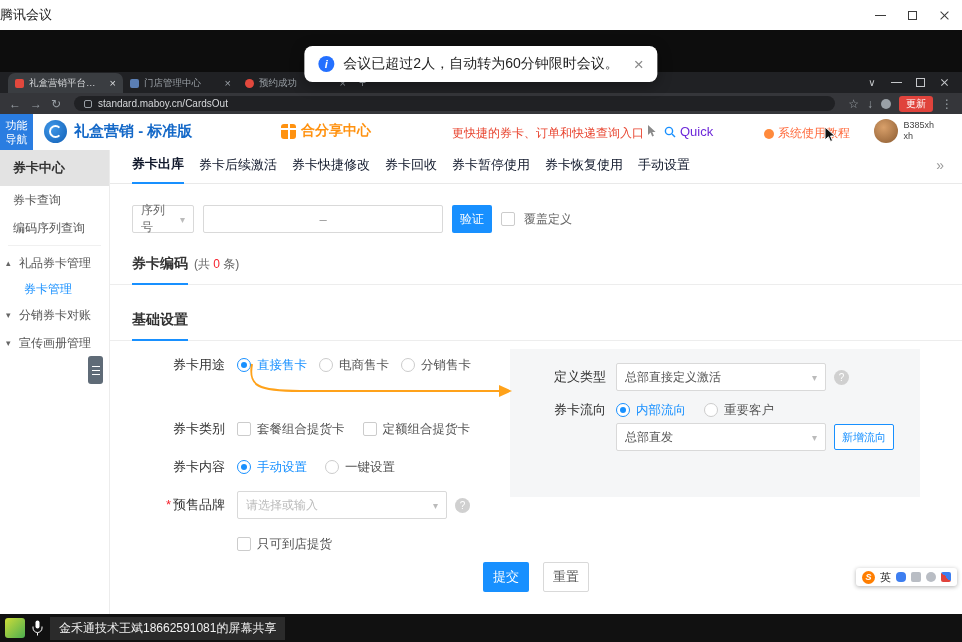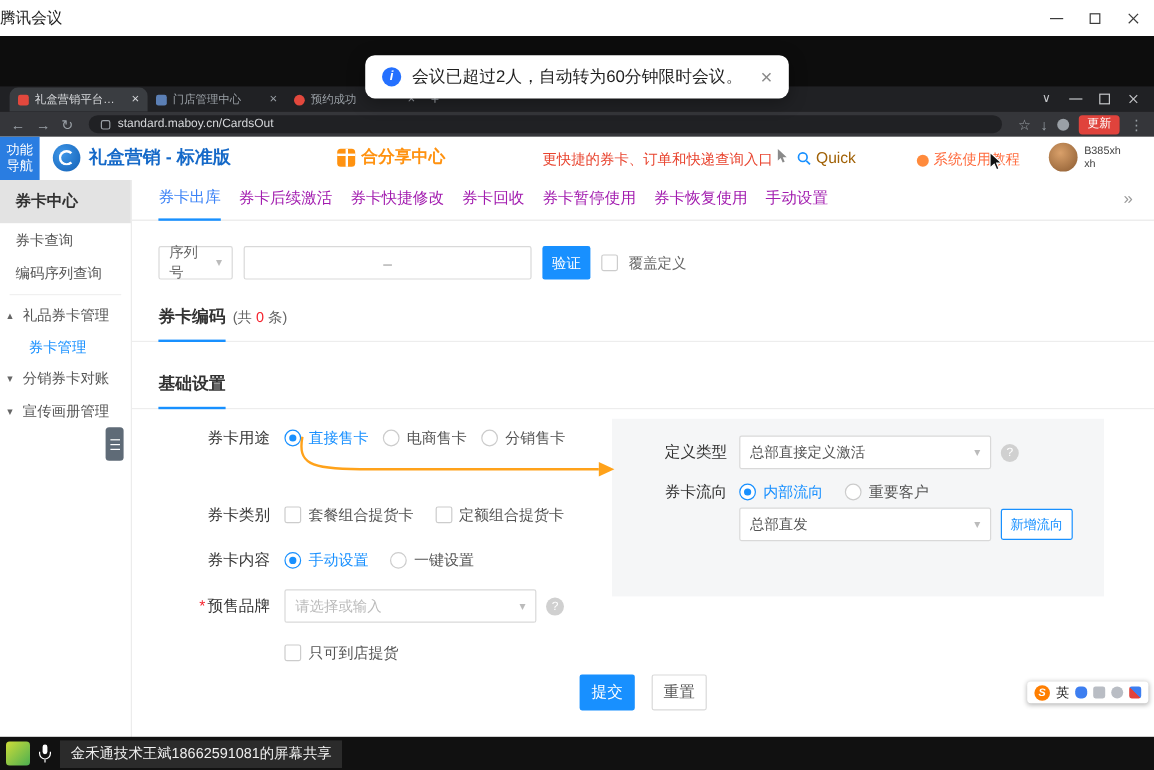--- a/index.html
+++ b/index.html
@@ -66,7 +66,7 @@
   .gift-icon::after{content:"";position:absolute;top:4px;left:0;right:0;height:2px;background:#fff}
   .quick-entry{position:absolute;left:452px;top:11px;font-size:12px;color:#e8432e;white-space:nowrap}
   .pointer-icon{position:absolute;left:648px;top:10px}
-  .quick{position:absolute;left:664px;top:10px;display:flex;align-items:center;gap:4px;color:#a16207;font-size:13px}
+  .quick{position:absolute;left:664px;top:10px;display:flex;align-items:center;gap:4px;color:#6d28d9;font-size:13px}
   .tutorial{position:absolute;right:112px;top:11px;display:flex;align-items:center;gap:4px;color:#ff6a3c;font-size:12px;white-space:nowrap}
   .bulb-icon{width:10px;height:10px;border-radius:50%;background:#ff8a3c;flex:none}
   .user{position:absolute;right:28px;top:5px;display:flex;align-items:center;gap:5px}

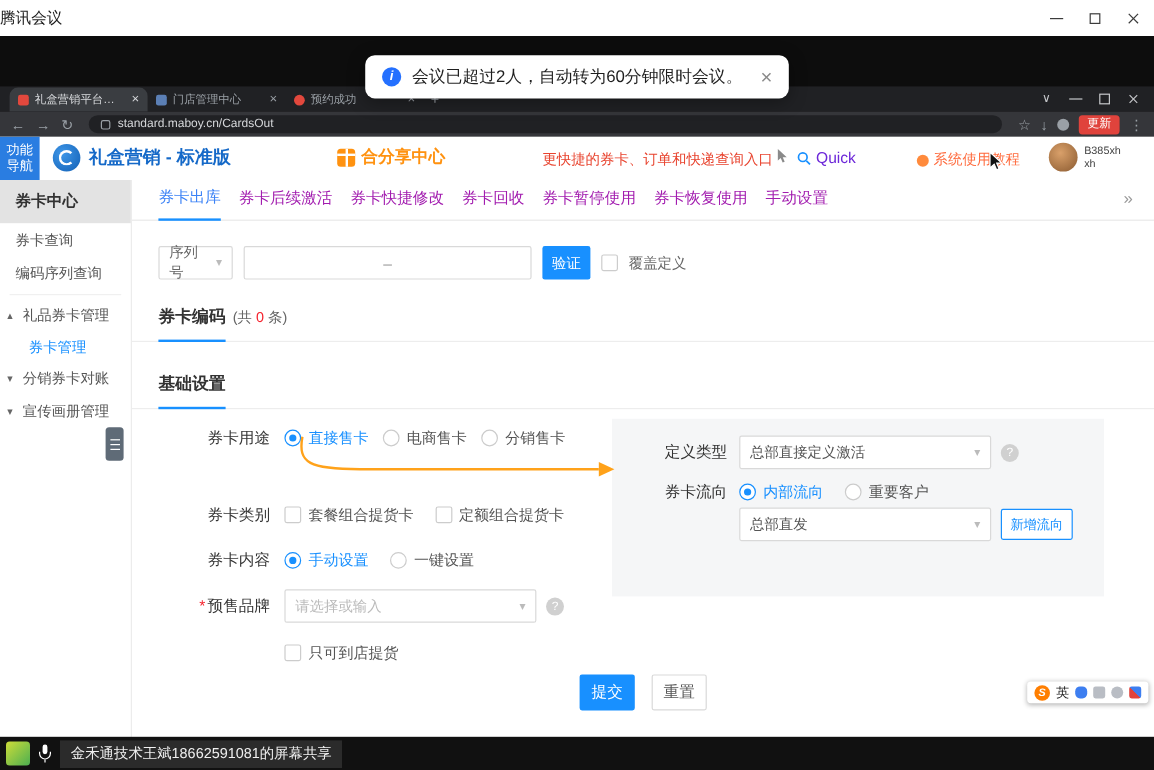--- a/index.html
+++ b/index.html
@@ -90,7 +90,7 @@
   .main{position:absolute;left:110px;top:36px;right:0;bottom:0}
   .main-tabs{height:34px;display:flex;align-items:flex-end;gap:15px;padding-left:22px;border-bottom:1px solid #e9e9e9;position:relative}
   .mtab{font-size:13px;color:#a21caf;padding-bottom:9px;white-space:nowrap}
-  .mtab.active{color:#3b82f6;font-weight:normal;border-bottom:2px solid #1890ff;margin-bottom:-1px}
+  .mtab.active{color:#0f172a;font-weight:bold;border-bottom:2px solid #1890ff;margin-bottom:-1px}
   .main-collapse{position:absolute;right:18px;top:7px;color:#999;font-size:14px}
   .serial-row{display:flex;align-items:center;gap:9px;padding-left:22px;margin-top:21px;height:28px}
   .sel{height:28px;border:1px solid #d9d9d9;border-radius:2px;display:flex;align-items:center;justify-content:space-between;padding:0 8px;font-size:12px;color:#666;background:#fff}

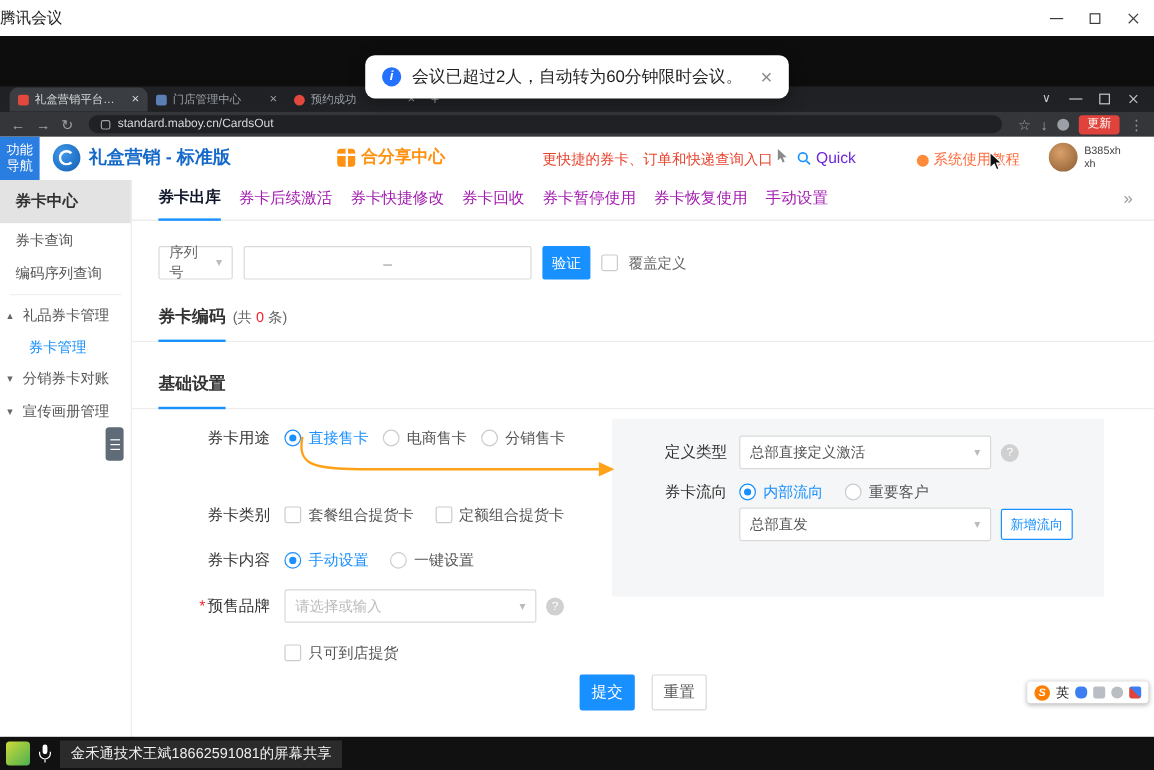--- a/index.html
+++ b/index.html
@@ -89,7 +89,7 @@
   
   .main{position:absolute;left:110px;top:36px;right:0;bottom:0}
   .main-tabs{height:34px;display:flex;align-items:flex-end;gap:15px;padding-left:22px;border-bottom:1px solid #e9e9e9;position:relative}
-  .mtab{font-size:13px;color:#a21caf;padding-bottom:9px;white-space:nowrap}
+  .mtab{font-size:13px;color:#0f172a;padding-bottom:9px;white-space:nowrap}
   .mtab.active{color:#0f172a;font-weight:bold;border-bottom:2px solid #1890ff;margin-bottom:-1px}
   .main-collapse{position:absolute;right:18px;top:7px;color:#999;font-size:14px}
   .serial-row{display:flex;align-items:center;gap:9px;padding-left:22px;margin-top:21px;height:28px}

